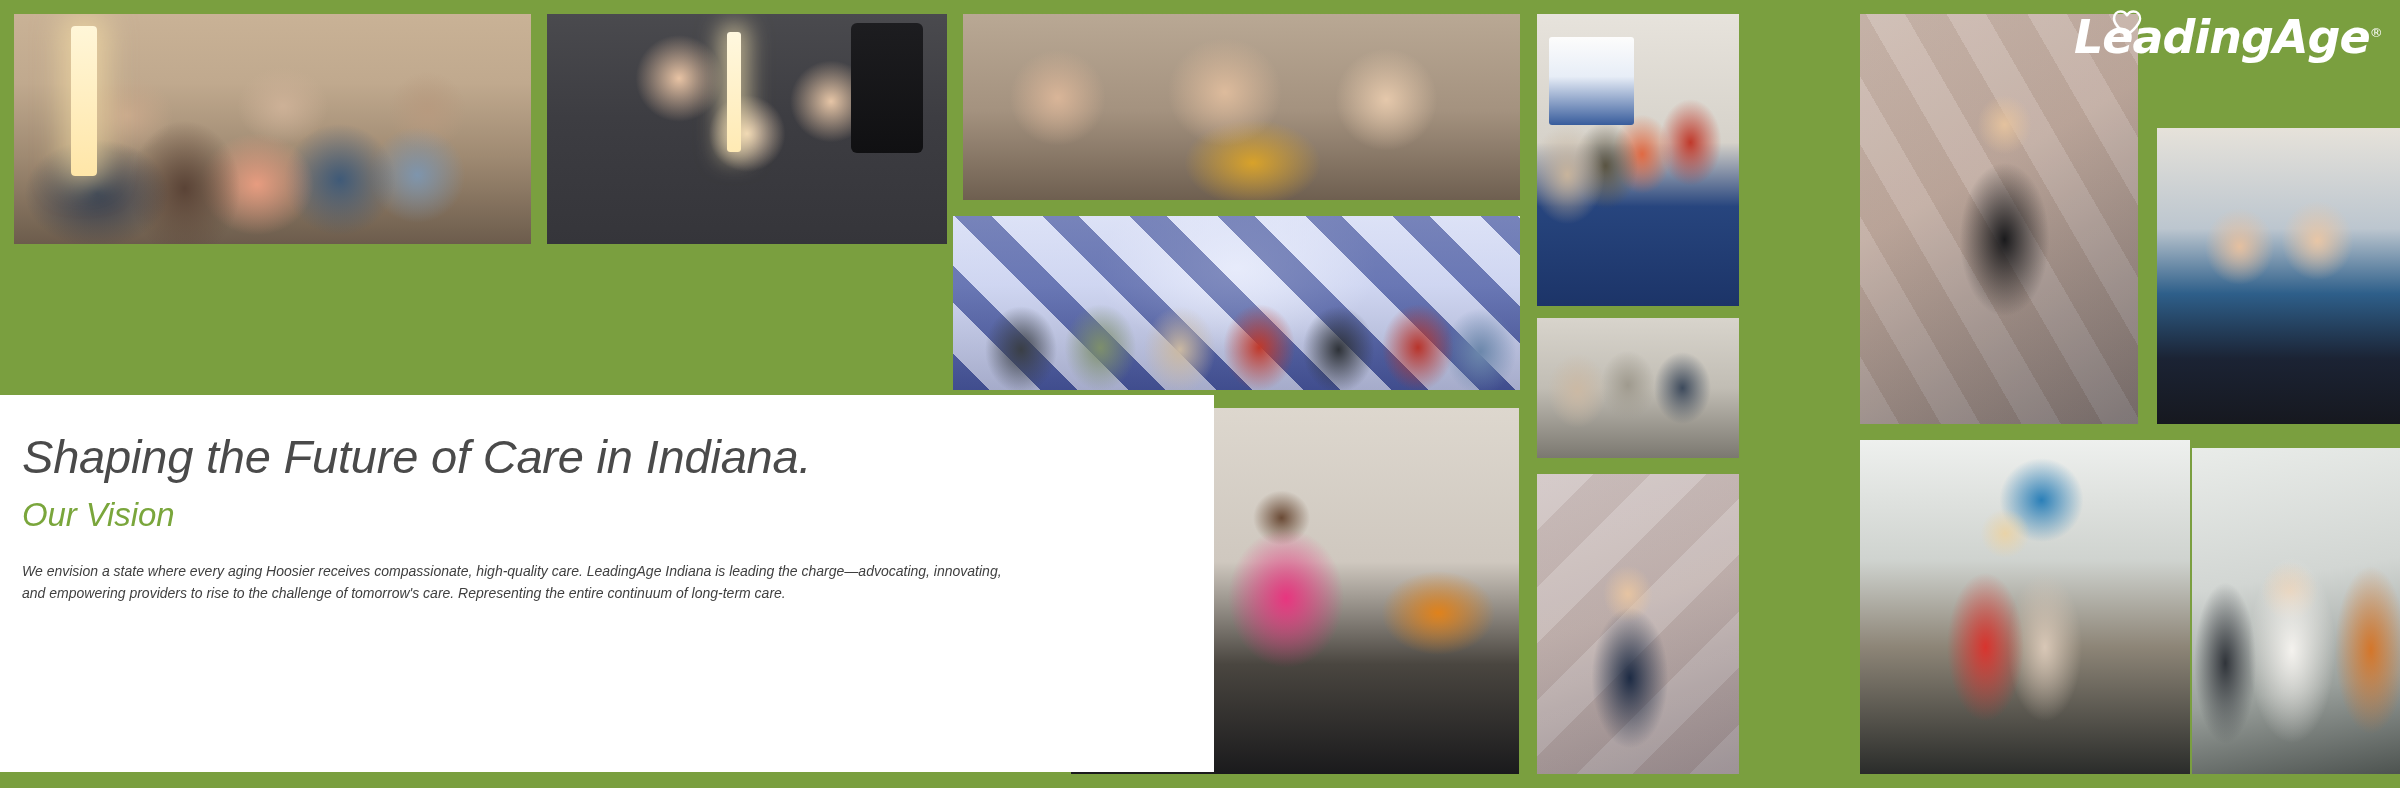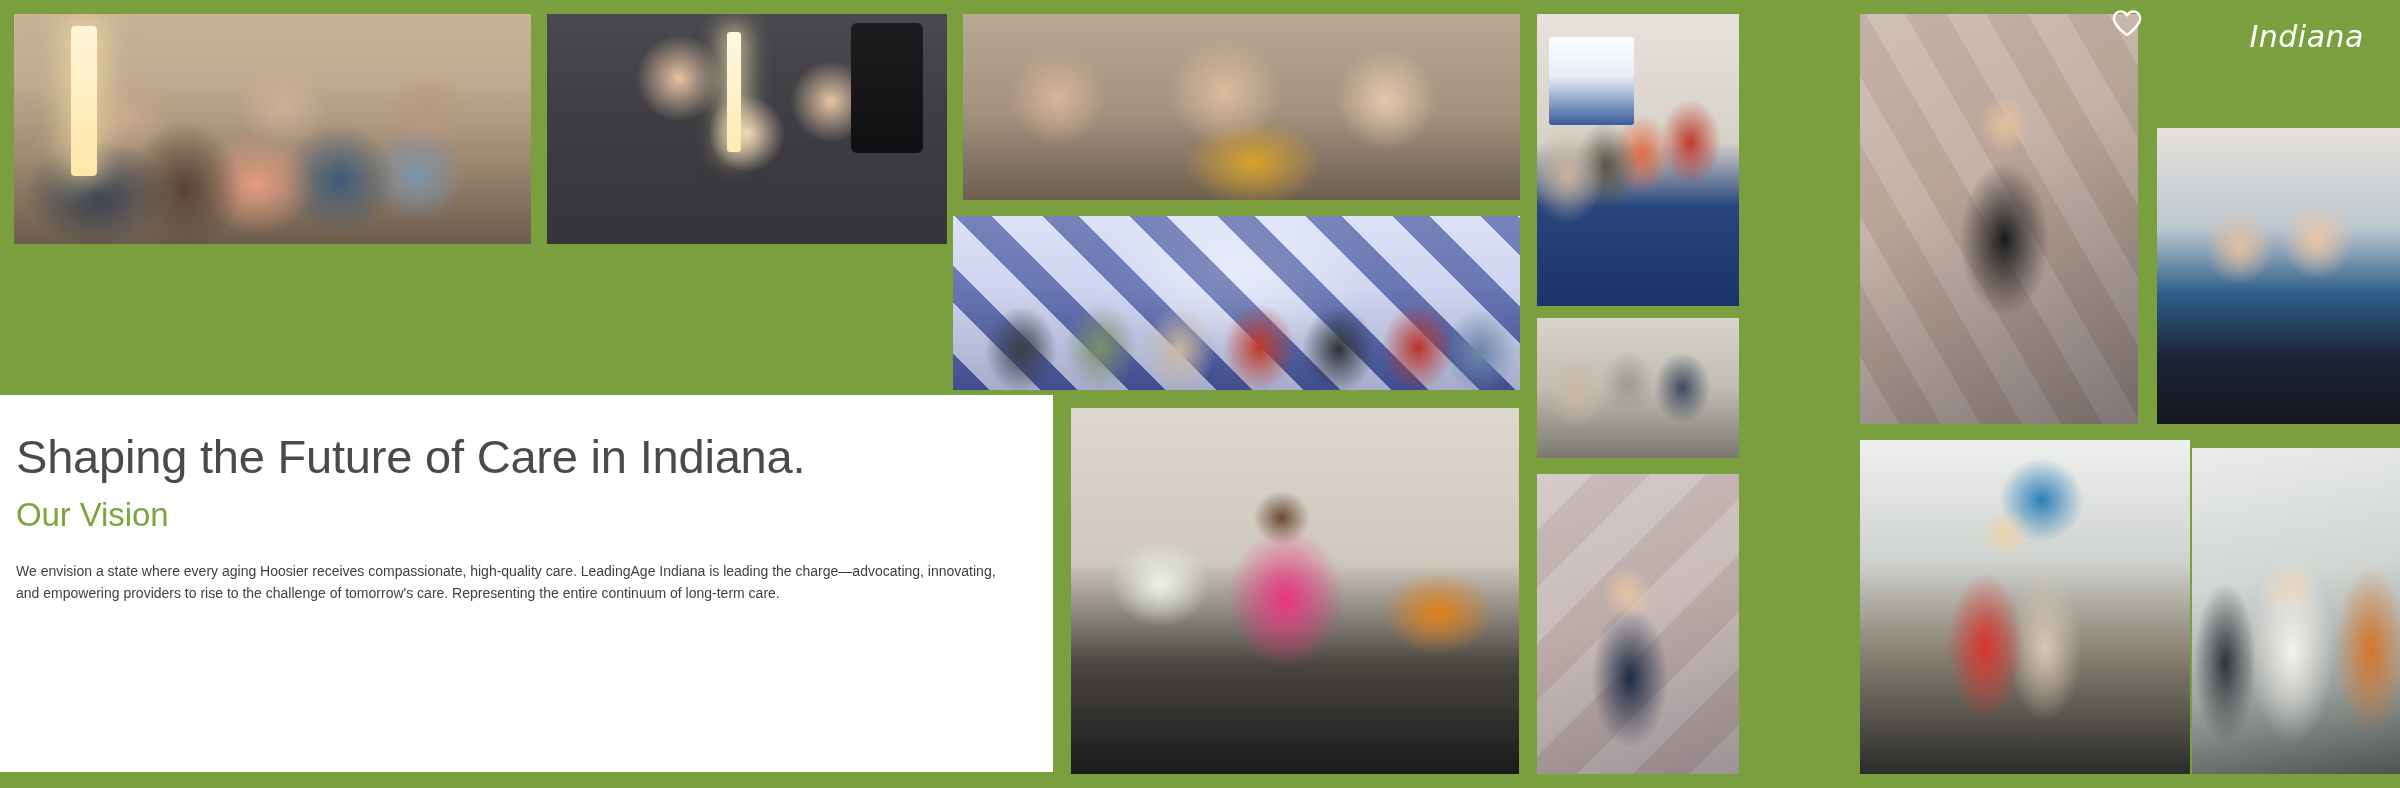--- a/index.html
+++ b/index.html
@@ -268,6 +268,9 @@
     <svg class="logo-heart" viewBox="0 0 30 26" aria-hidden="true">
       <path d="M15 25 C15 25 2 16 2 8.5 C2 4 5.2 1.5 8.6 1.5 C11.3 1.5 13.6 3 15 5.2 C16.4 3 18.7 1.5 21.4 1.5 C24.8 1.5 28 4 28 8.5 C28 16 15 25 15 25 Z" fill="none" stroke="#ffffff" stroke-width="2.6" stroke-linejoin="round"></path>
     </svg>
+    <div class="logo-main">
+      <span>LeadingAge</span><span class="reg">®</span>
+    </div>
     <div class="logo-sub">Indiana</div>
   </div>
 

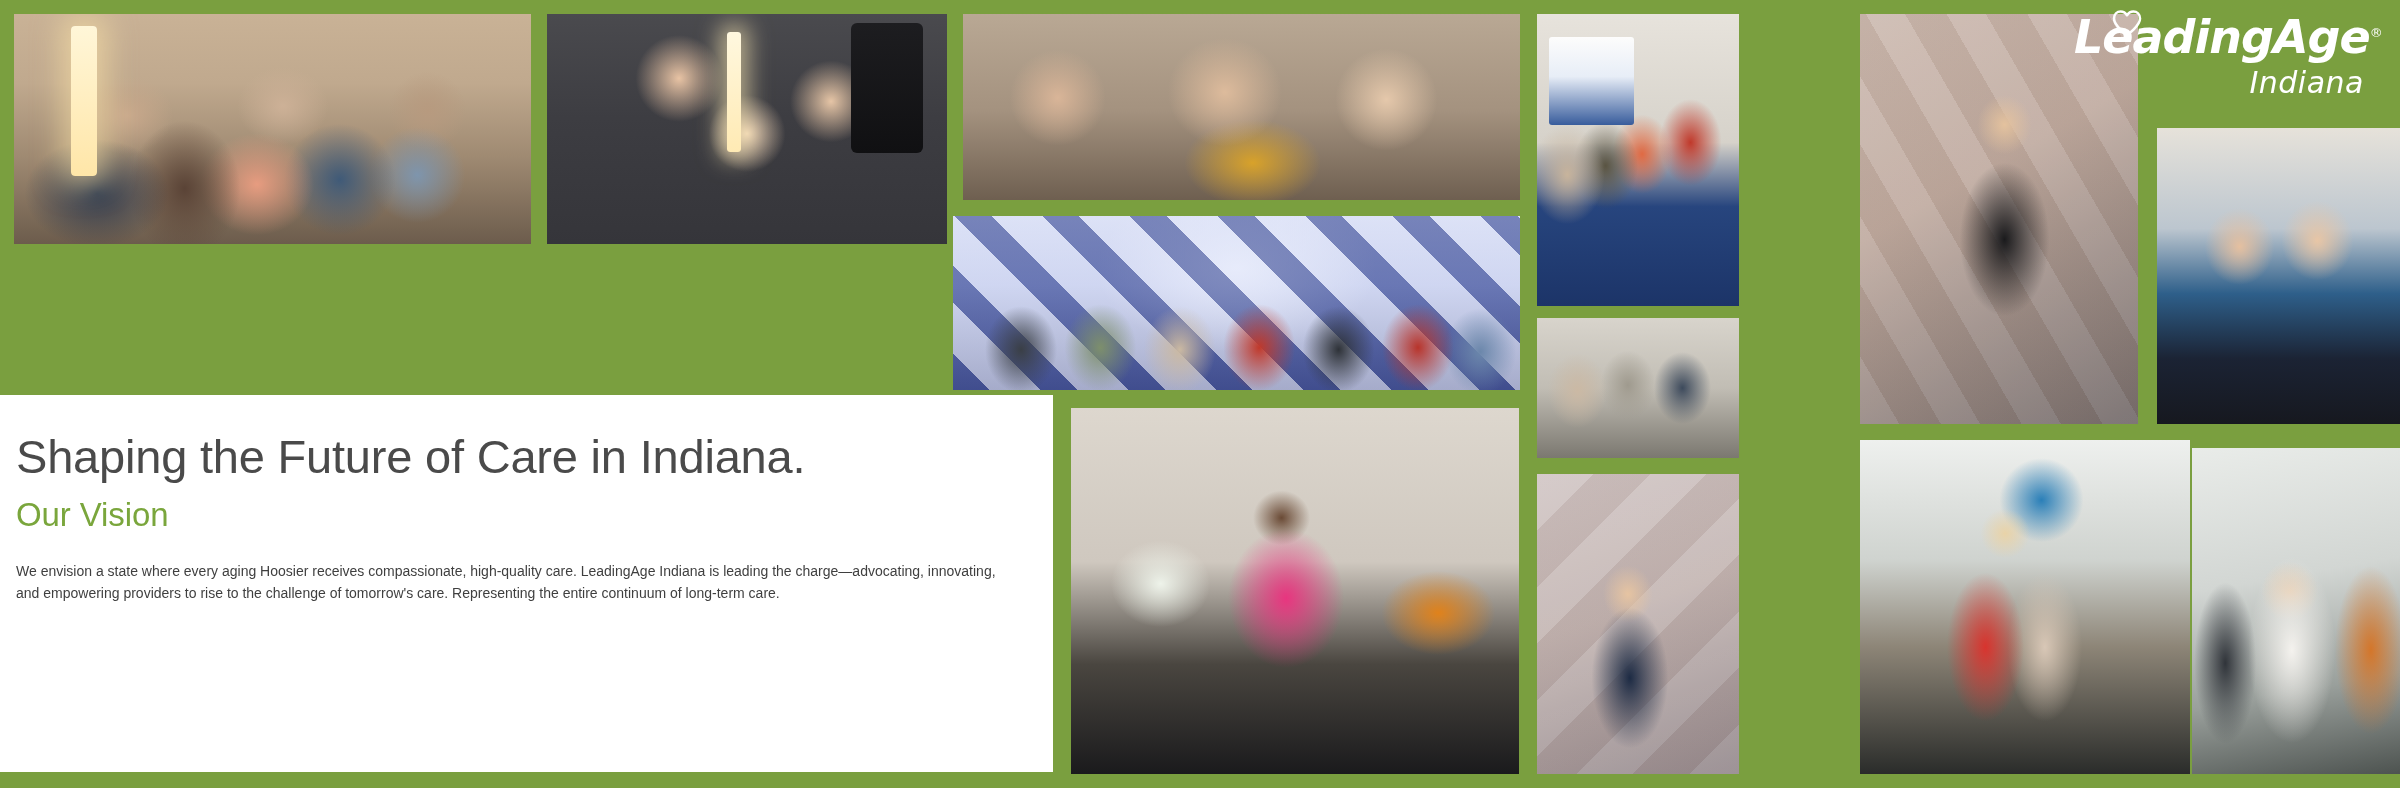--- a/index.html
+++ b/index.html
@@ -271,7 +271,6 @@
     <div class="logo-main">
       <span>LeadingAge</span><span class="reg">®</span>
     </div>
-    <div class="logo-sub">Indiana</div>
   </div>
 
 </div>

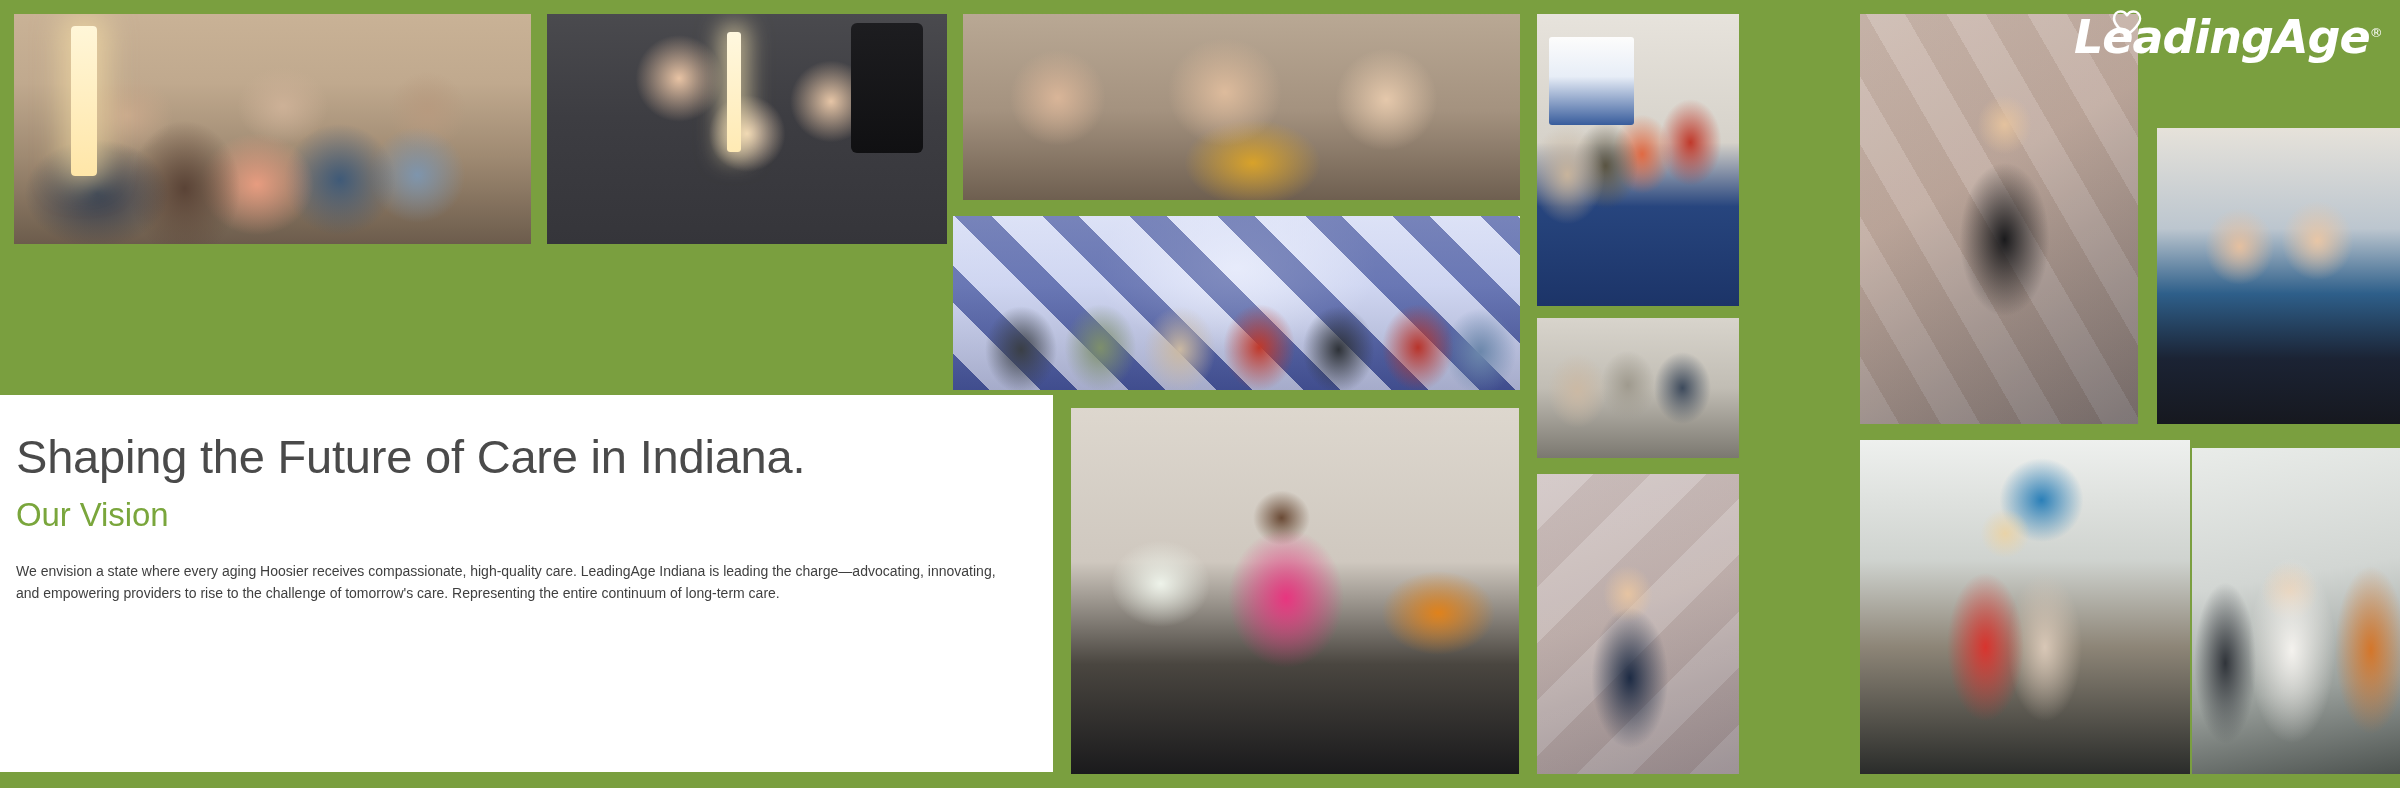--- a/index.html
+++ b/index.html
@@ -154,10 +154,11 @@
   
   .text-panel{
     position:absolute;
-    left:0;top:395px;width:1053px;height:377px;
+    left:0;top:395px;width:1214px;height:377px;
     background:#ffffff;
     box-sizing:border-box;
-    padding:36px 52px 0 16px;
+    padding:36px 52px 0 22px;
+    font-style:italic;
   }
   .headline{
     margin:0 0 6px 0;

